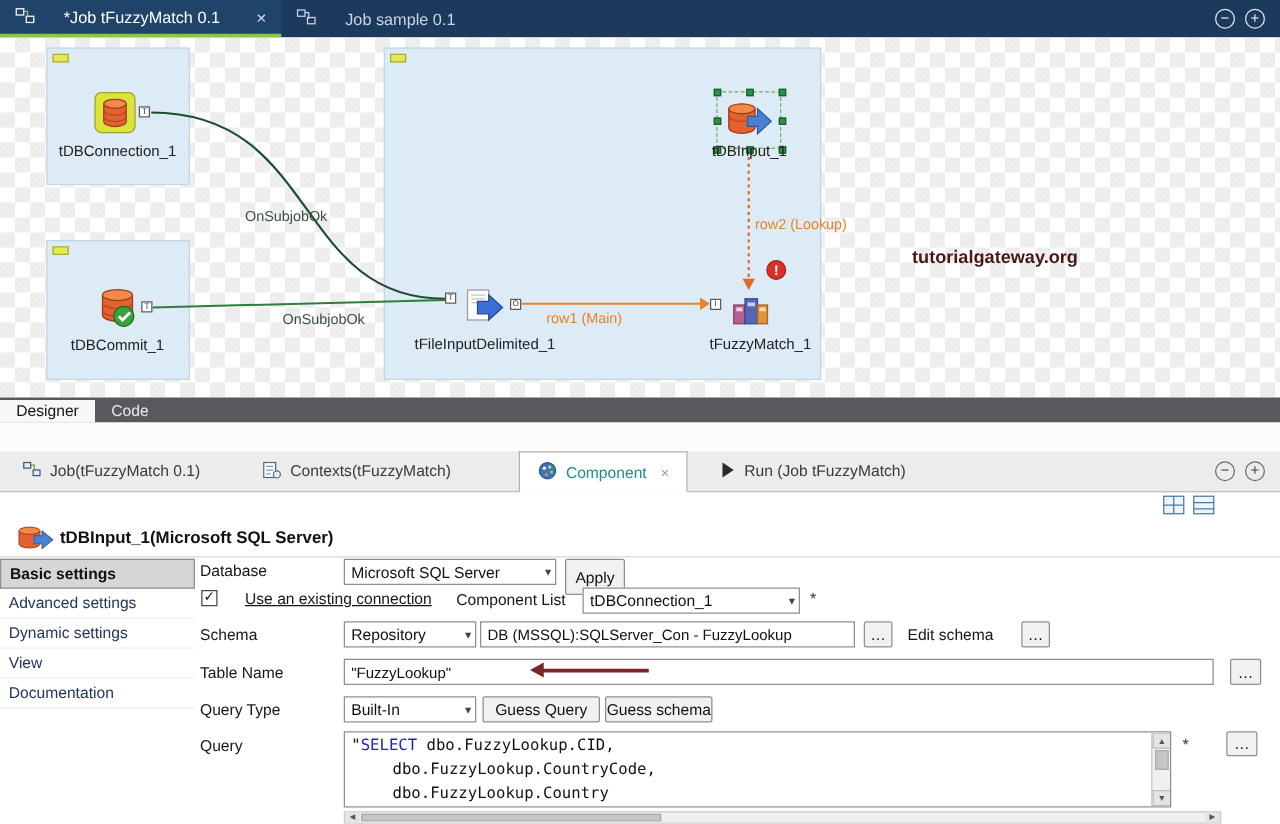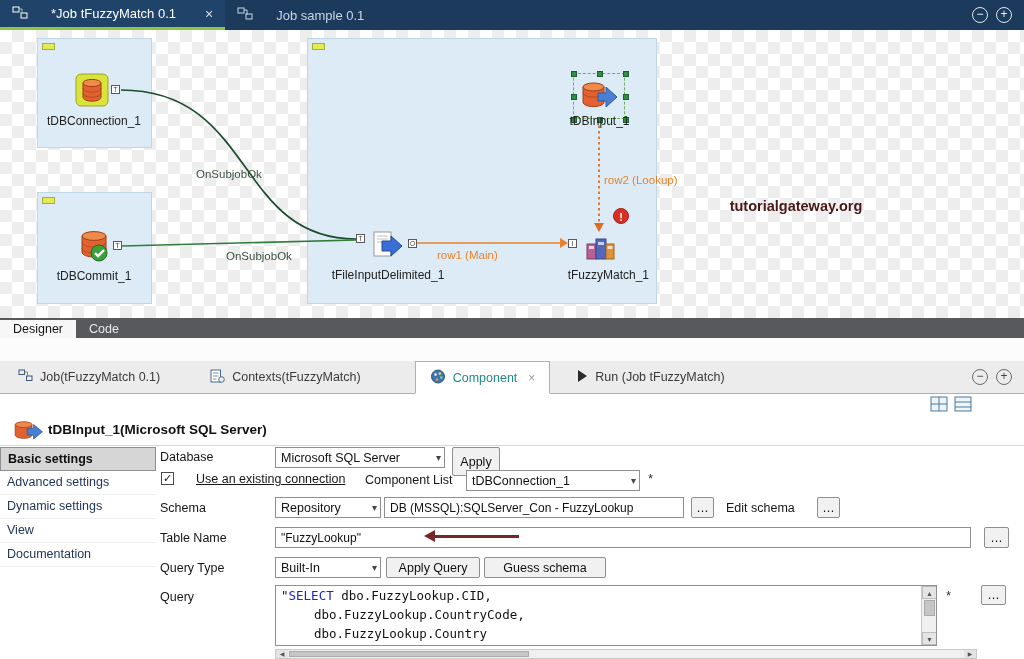--- a/index.html
+++ b/index.html
@@ -342,7 +342,7 @@
     <span>Built-In</span>
     <span class="dd-chev">▾</span>
   </div>
-  <div class="btn" style="left:386px; top:557px; width:94px; height:21px;">Apply Query</div>
+  <div class="btn" style="left:386px; top:557px; width:94px; height:21px;">Guess Query</div>
   <div class="btn" style="left:484px; top:557px; width:122px; height:21px;">Guess schema</div>
 
   <div class="flabel" style="left:160px; top:590px;">Query</div>

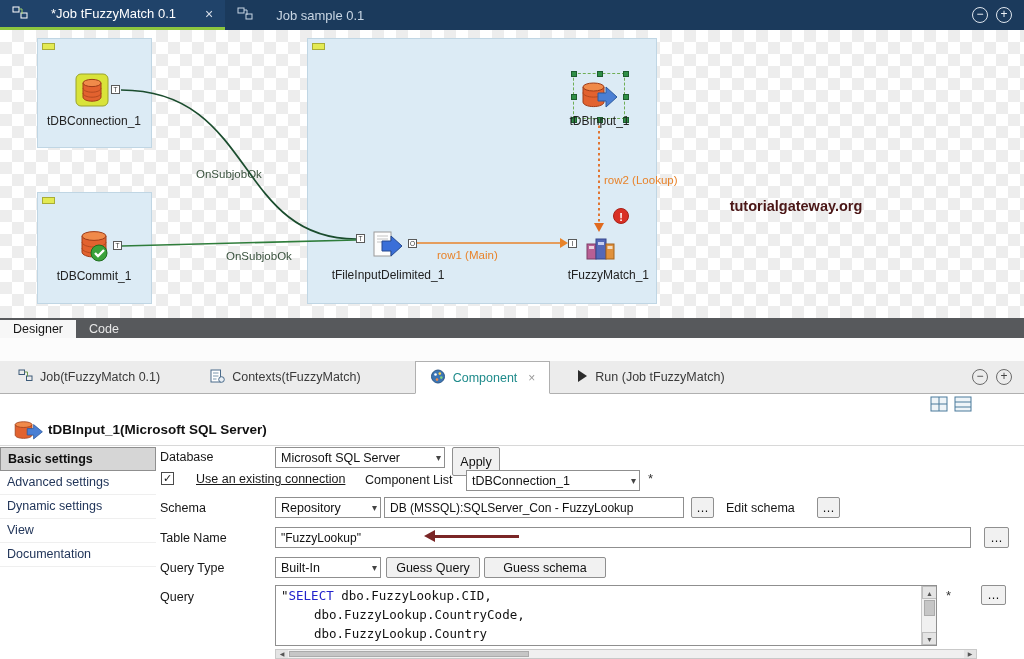--- a/index.html
+++ b/index.html
@@ -343,7 +343,7 @@
     <span class="dd-chev">▾</span>
   </div>
   <div class="btn" style="left:386px; top:557px; width:94px; height:21px;">Guess Query</div>
-  <div class="btn" style="left:484px; top:557px; width:122px; height:21px;">Guess schema</div>
+  <div class="btn" style="left:484px; top:557px; width:86px; height:21px;">Guess schema</div>
 
   <div class="flabel" style="left:160px; top:590px;">Query</div>
   <div class="querybox">

